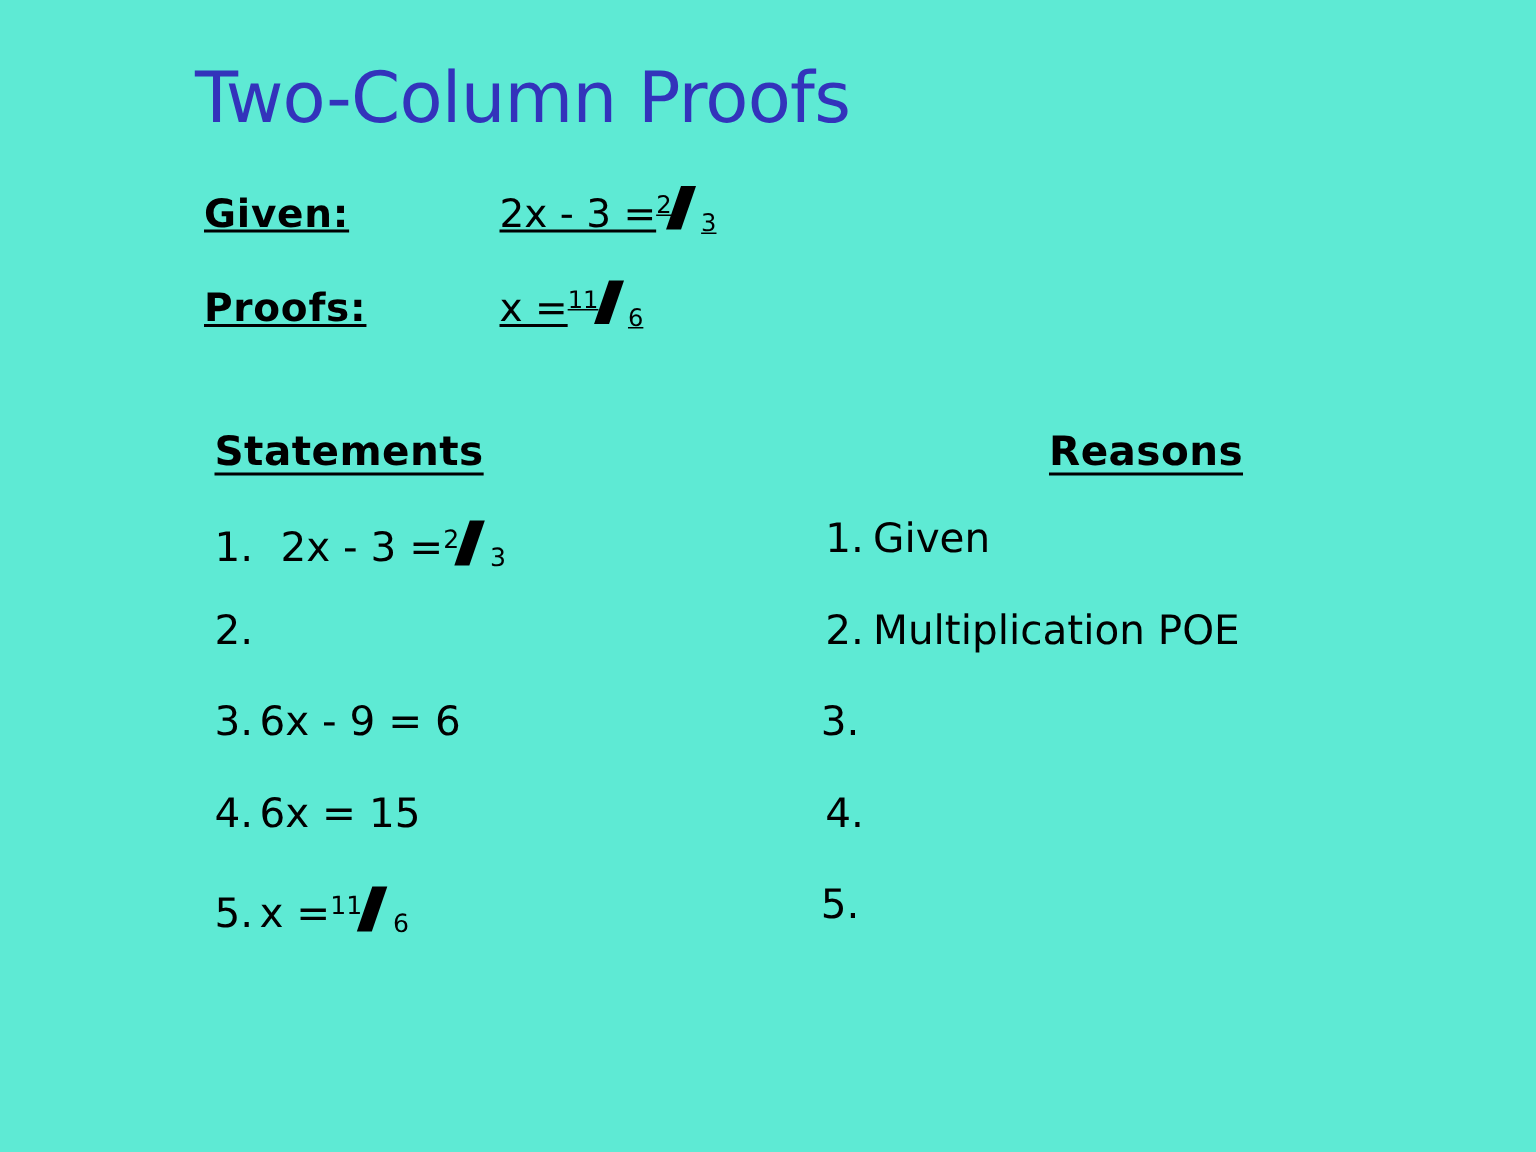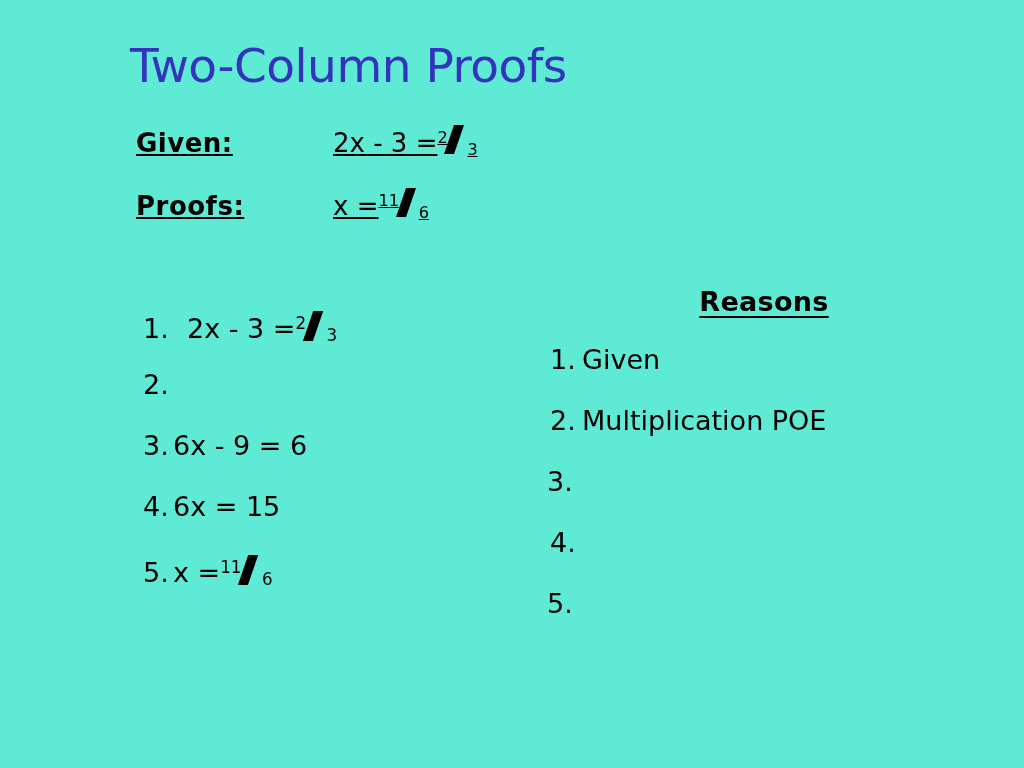--- a/index.html
+++ b/index.html
@@ -203,6 +203,7 @@
   <div class="proof">
 
     <div class="col-statements">
+      <div class="col-head">Statements</div>
       <div class="rows">
 
         <div class="prow wide">

